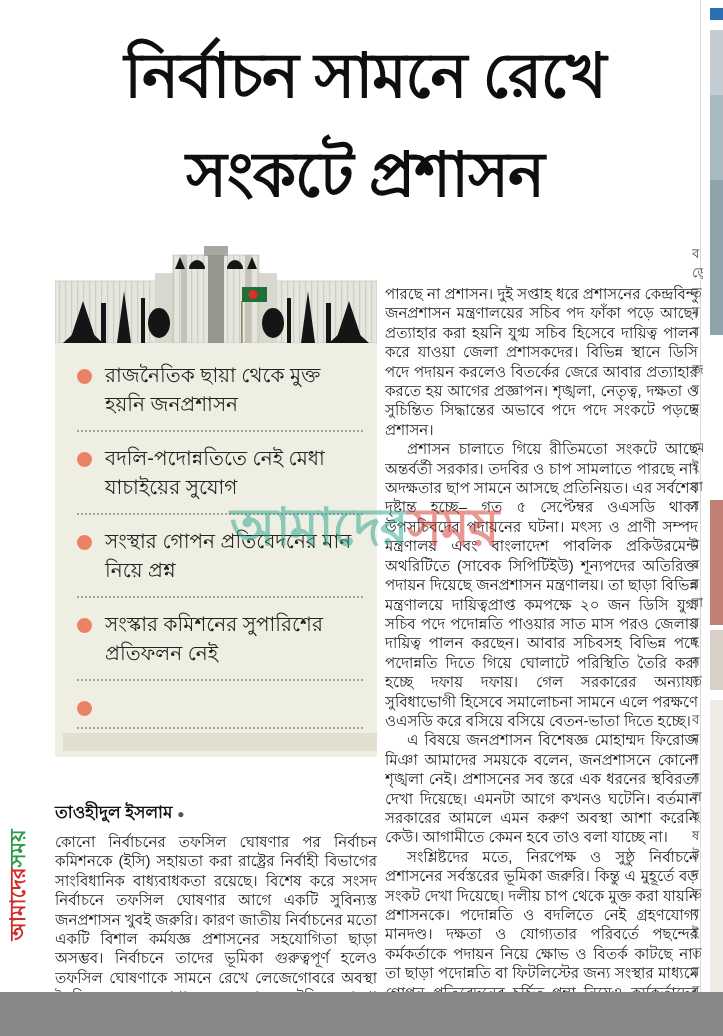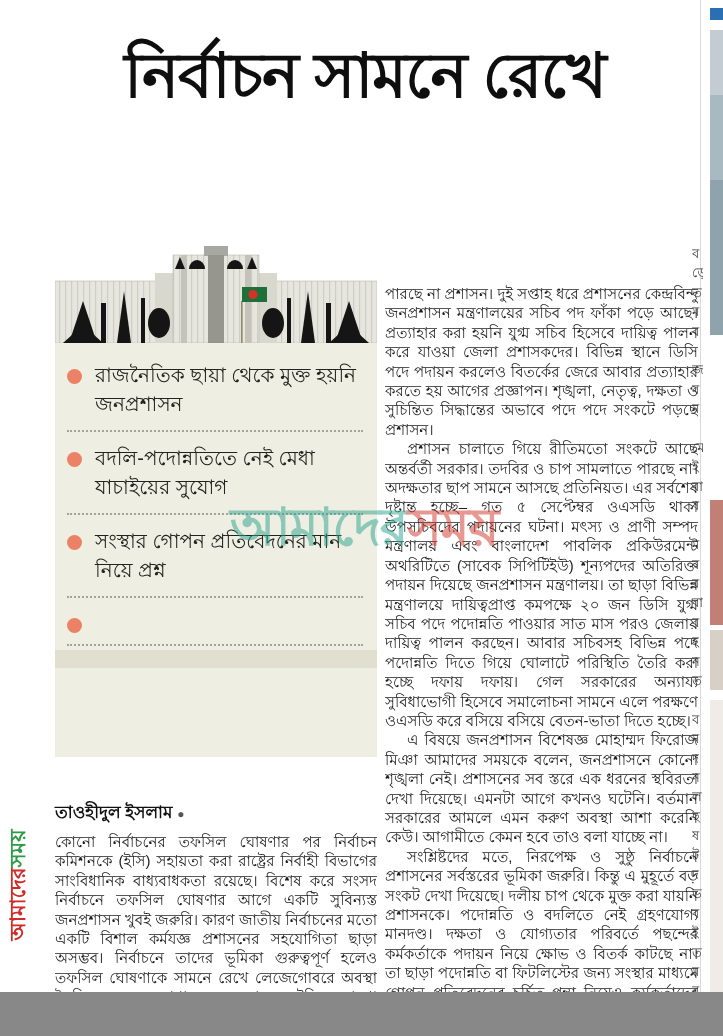--- a/index.html
+++ b/index.html
@@ -63,6 +63,7 @@
 
   <div class="headline">
     <div class="hl">নির্বাচন সামনে রেখে</div>
+    <div class="hl">সংকটে প্রশাসন</div>
   </div>
 
   <div class="leftcol">

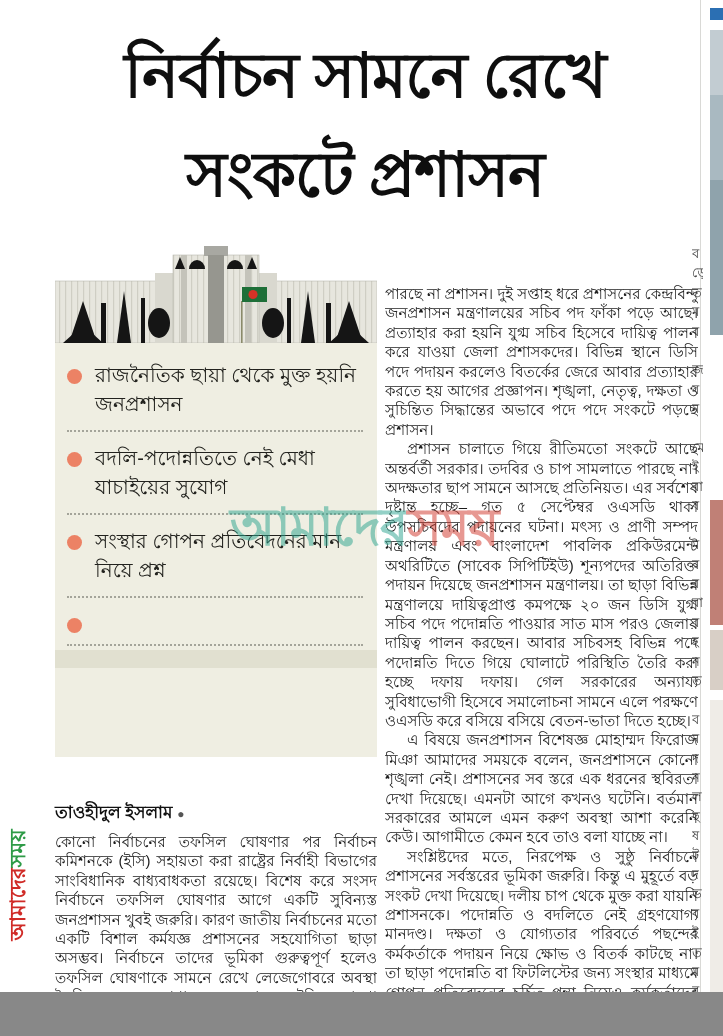--- a/index.html
+++ b/index.html
@@ -15,7 +15,7 @@
   
   .leftcol { position:absolute; left:55px; top:243px; width:322px; }
   .building { display:block; width:322px; height:100px; }
-  .infobox { background:var(--box-bg,#efeee2); padding:6px 14px 0 12px; height:414px; overflow:hidden; }
+  .infobox { background:var(--box-bg,#efeee2); padding:6px 14px 0 22px; height:414px; overflow:hidden; }
   .bullet-item { display:flex; gap:13px; padding:12px 0 11px 0; border-bottom:2px dotted #a4a49a; }
   .bullet-item:last-of-type { border-bottom:none; }
   .bullet-dot { width:15px; height:15px; border-radius:50%; background:var(--bullet,#ec8265); margin-top:8px; flex:0 0 15px; }

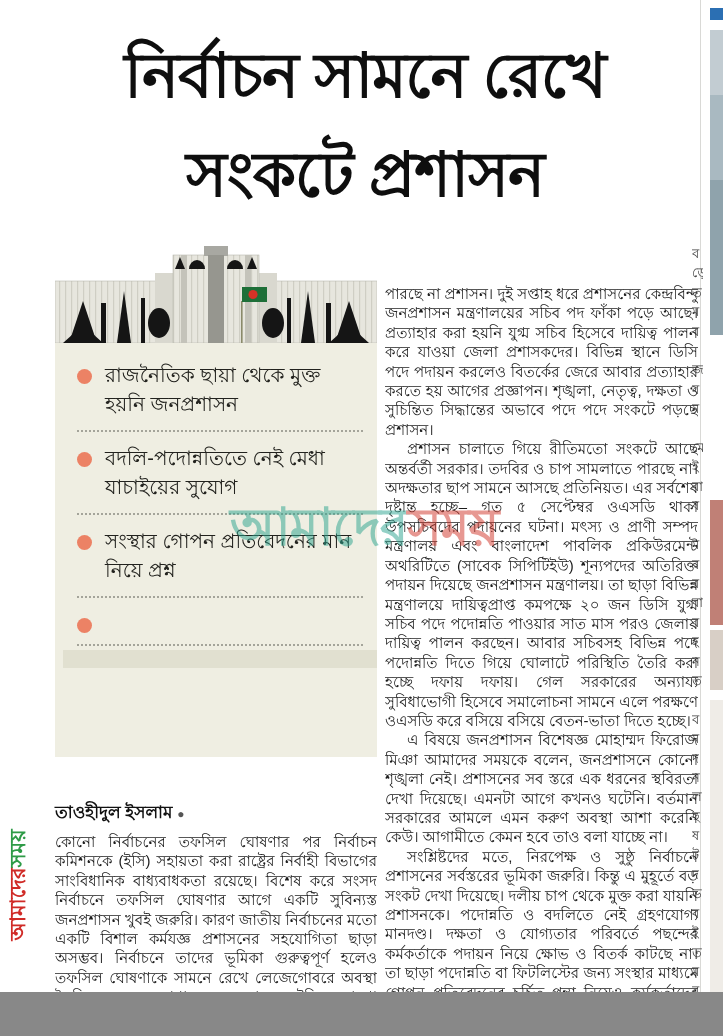--- a/index.html
+++ b/index.html
@@ -130,6 +130,10 @@
       </div>
       <div class="bullet-item">
         <span class="bullet-dot"></span>
+        <span class="bullet-text">সংস্কার কমিশনের সুপারিশের প্রতিফলন নেই</span>
+      </div>
+      <div class="bullet-item">
+        <span class="bullet-dot"></span>
       </div>
       <div class="box-strip"></div>
     </div>

